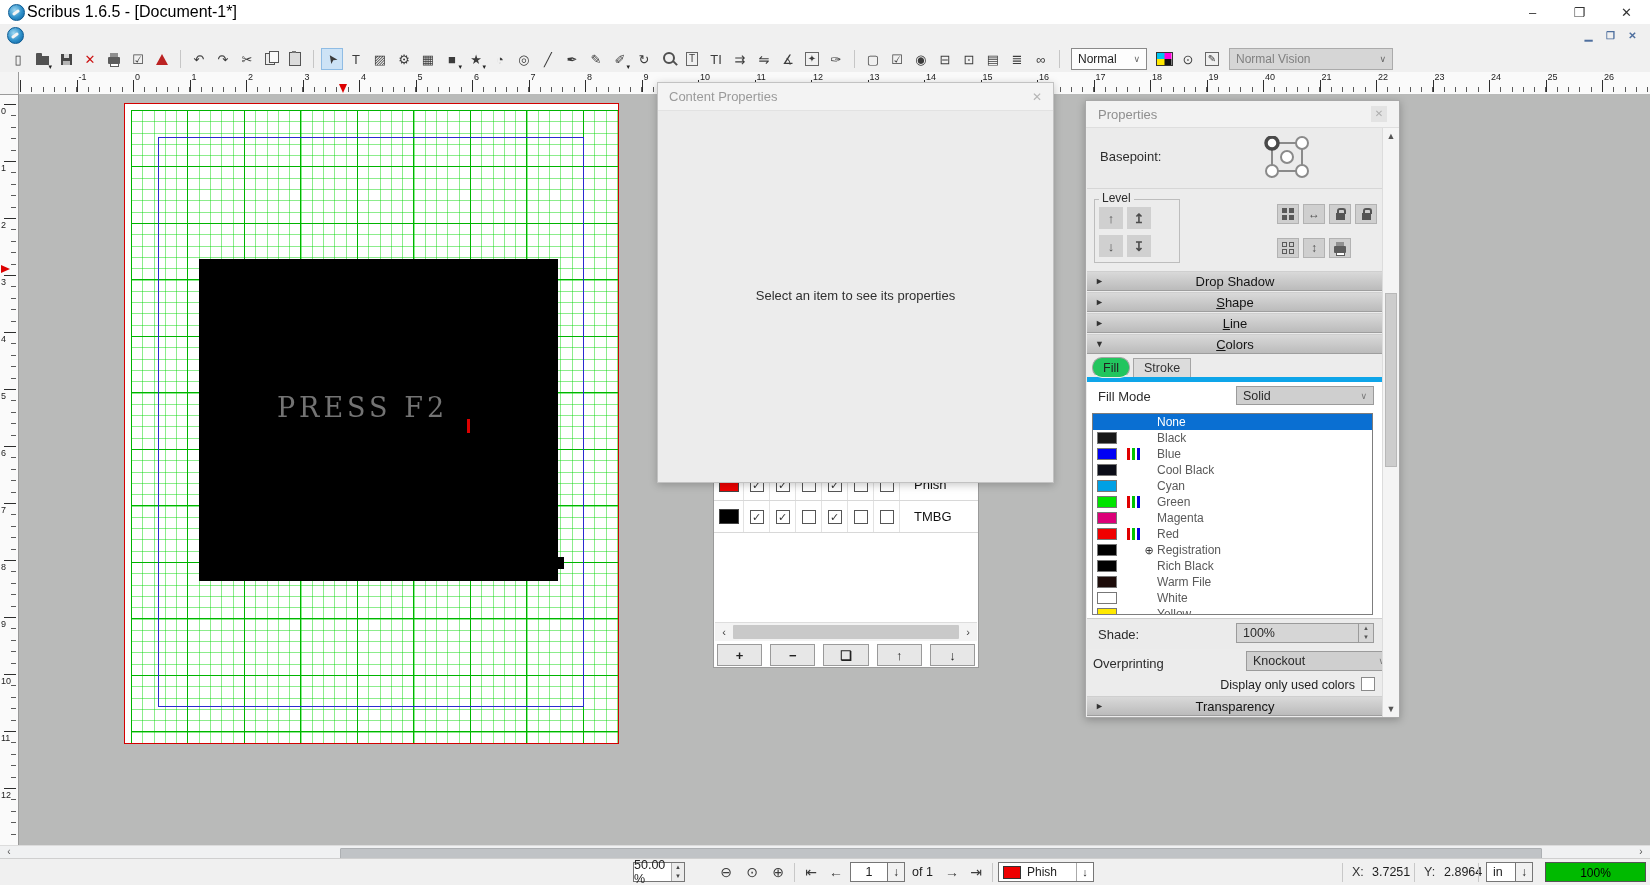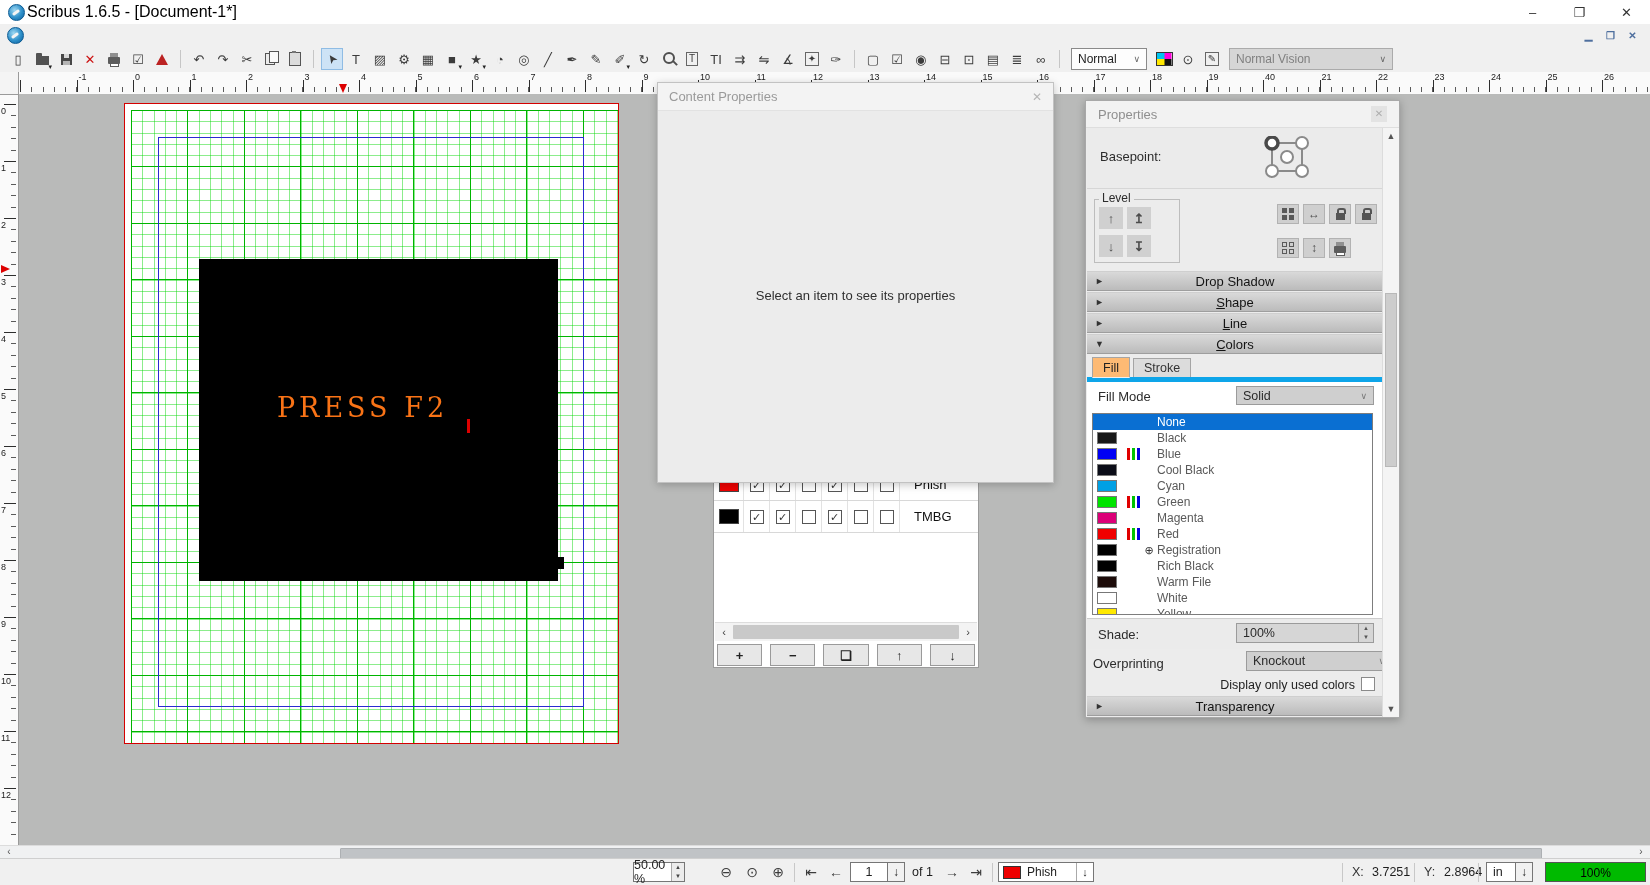--- a/index.html
+++ b/index.html
@@ -164,7 +164,7 @@
   .sec-arrow{position:absolute;left:8px;font-size:9px;color:#333;}
   #sec-drop-shadow{top:170px;} #sec-shape{top:191px;} #sec-line{top:212px;} #sec-colors{top:233px;} #sec-transparency{top:595px;}
   .tab{position:absolute;height:21px;padding:0 10px;font-size:12.5px;display:flex;align-items:center;border:1px solid #a5a5a5;box-sizing:border-box;}
-  .tab-fill{left:6px;top:256px;background:#fdba74;border-bottom-color:#f0f0f0;z-index:2;}
+  .tab-fill{left:6px;top:256px;background:#22c55e;border-bottom-color:#f0f0f0;z-index:2;border-radius:10px;}
   .tab-stroke{left:47px;top:257px;height:20px;background:#dcdcdc;color:#333;}
   .colors-body{position:absolute;left:1px;top:276px;width:296px;height:241px;background:#fff;border-top:5px solid #0ea5e9;box-sizing:border-box;}
   .fm-label{position:absolute;left:11px;top:7px;color:#2c2c2c;}

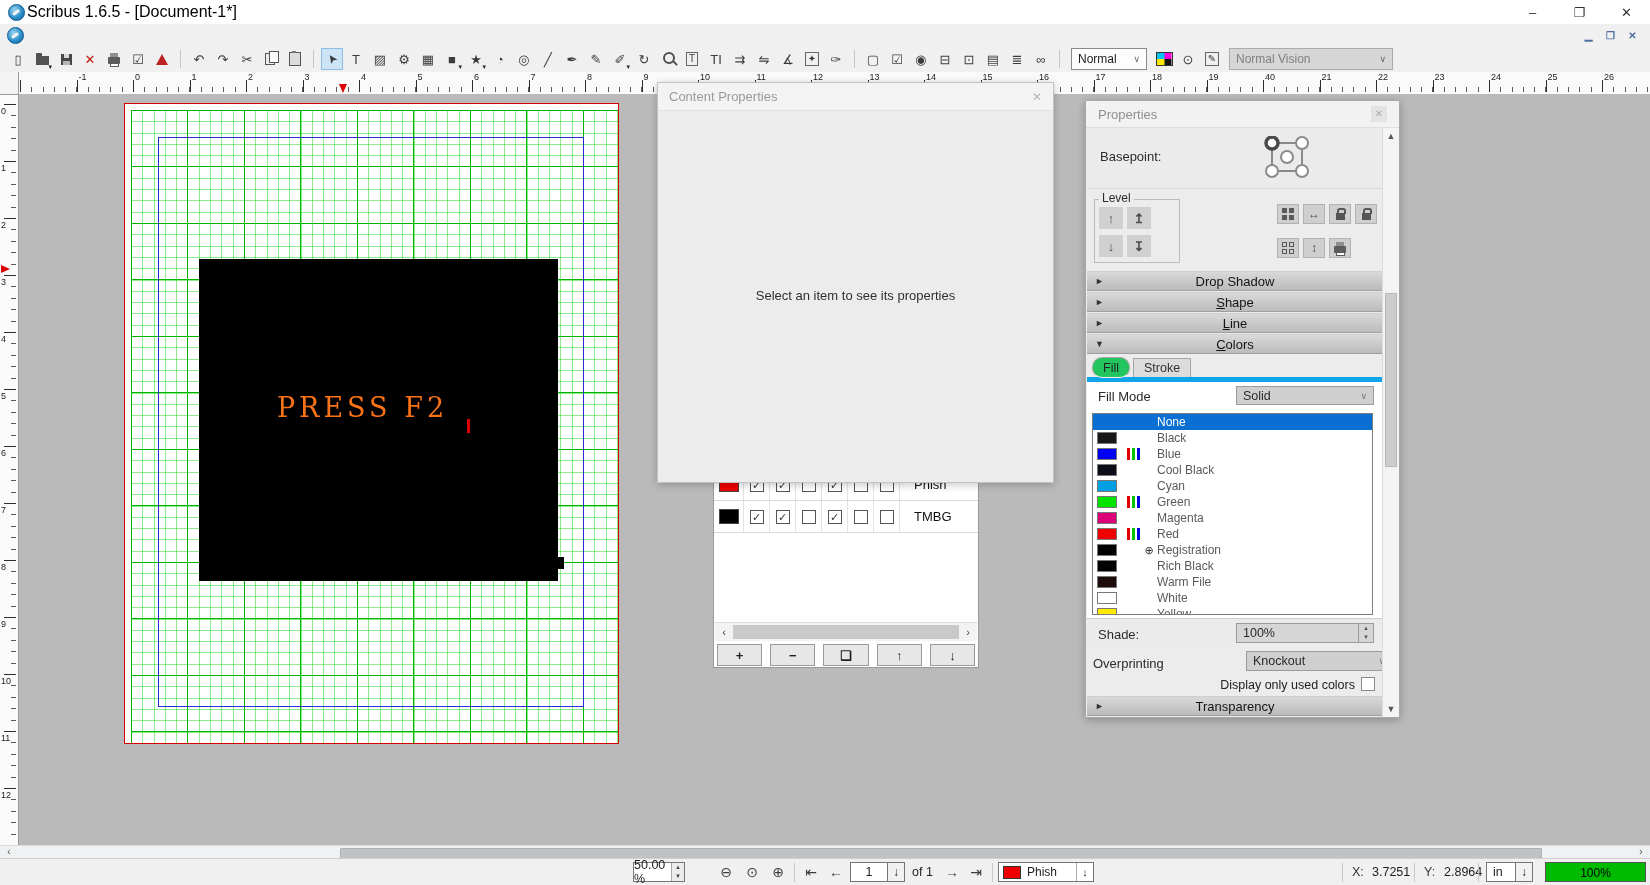--- a/index.html
+++ b/index.html
@@ -94,7 +94,7 @@
       repeating-linear-gradient(to bottom,rgba(0,214,0,.45) 0 1px,transparent 1px 11.3px);}
   .margins{position:absolute;left:33px;top:33px;width:426px;height:570px;border:1px solid #2a2ad2;box-sizing:border-box;}
   .text-frame{position:absolute;left:74px;top:155px;width:359px;height:322px;background:#000;}
-  .frame-text{position:absolute;left:0;right:32px;top:133px;text-align:center;color:#f97316;
+  .frame-text{position:absolute;left:0;right:32px;top:133px;text-align:center;color:#737373;
               font-family:"DejaVu Serif",serif;font-size:27px;letter-spacing:4px;white-space:nowrap;}
   .text-cursor{position:absolute;left:268px;top:160px;width:3px;height:14px;background:#dd0000;}
   .selection-handle{position:absolute;left:533px;top:463px;width:13px;height:12px;background:#000;}

